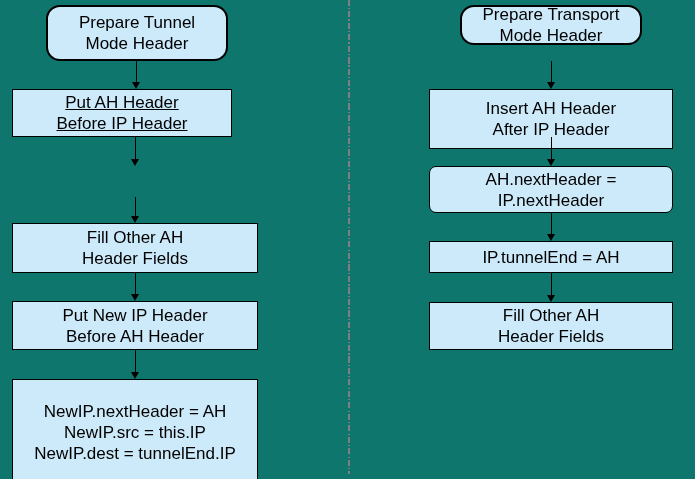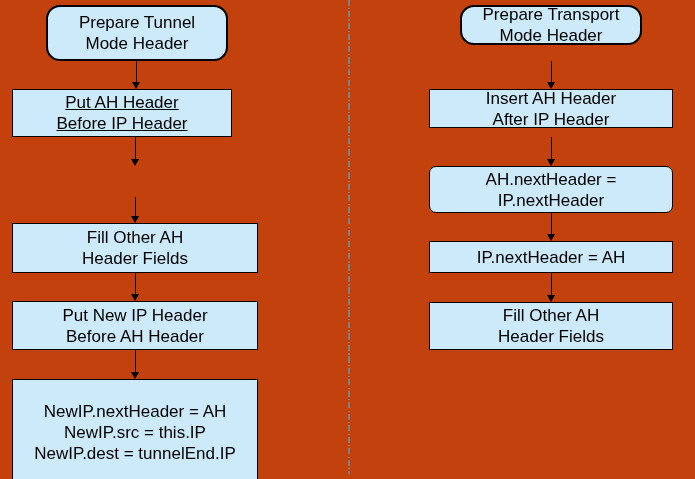--- a/index.html
+++ b/index.html
@@ -7,7 +7,7 @@
     position: relative;
     width: 695px;
     height: 479px;
-    background: #c2410c;
+    background: #0f766e;
     font-family: "Liberation Sans", sans-serif;
     color: #000000;
     overflow: hidden;

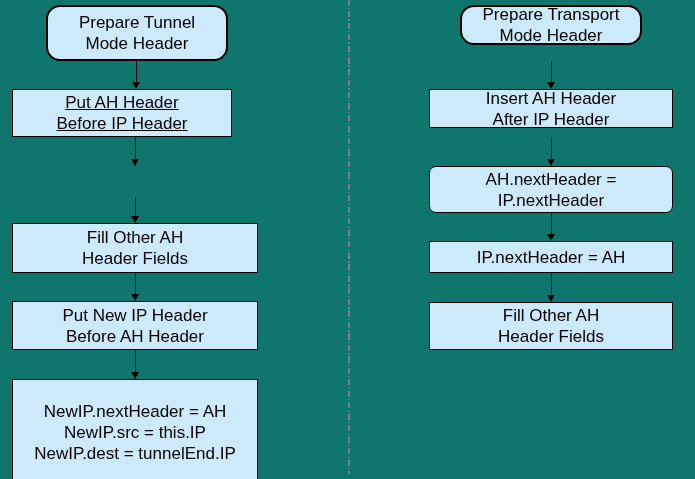--- a/index.html
+++ b/index.html
@@ -74,7 +74,7 @@
   .AL4 { left: 131px; top: 350px; height: 29px; }
   
   .R0 { left: 460px; top: 5px;   width: 182px; height: 40px; }
-  .R1 { left: 429px; top: 89px;  width: 244px; height: 39px; }
+  .R1 { left: 429px; top: 89px;  width: 244px; height: 60px; }
   .R2 { left: 429px; top: 166px; width: 244px; height: 47px; border-radius: 7px; }
   .R3 { left: 429px; top: 241px; width: 244px; height: 32px; }
   .R4 { left: 429px; top: 302px; width: 244px; height: 48px; }

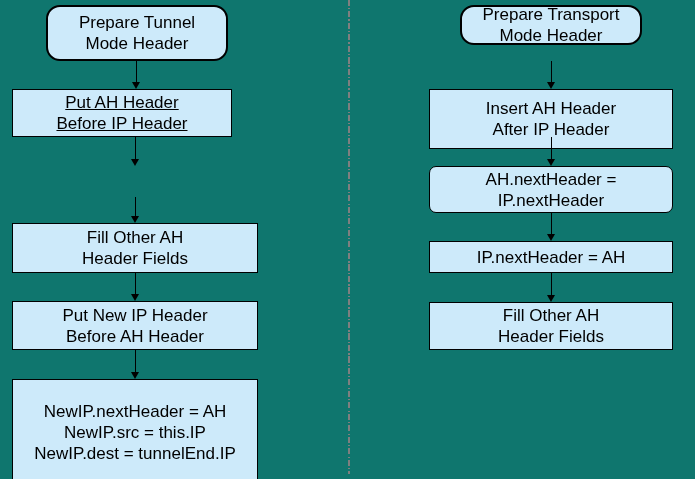--- a/index.html
+++ b/index.html
@@ -141,7 +141,7 @@
   <div class="arrow AR2"></div>
 
   <div class="node R3">
-    <span>IP.nextHeader = AH</span>
+    <span>IP.tunnelEnd = AH</span>
   </div>
   <div class="arrow AR3"></div>
 

